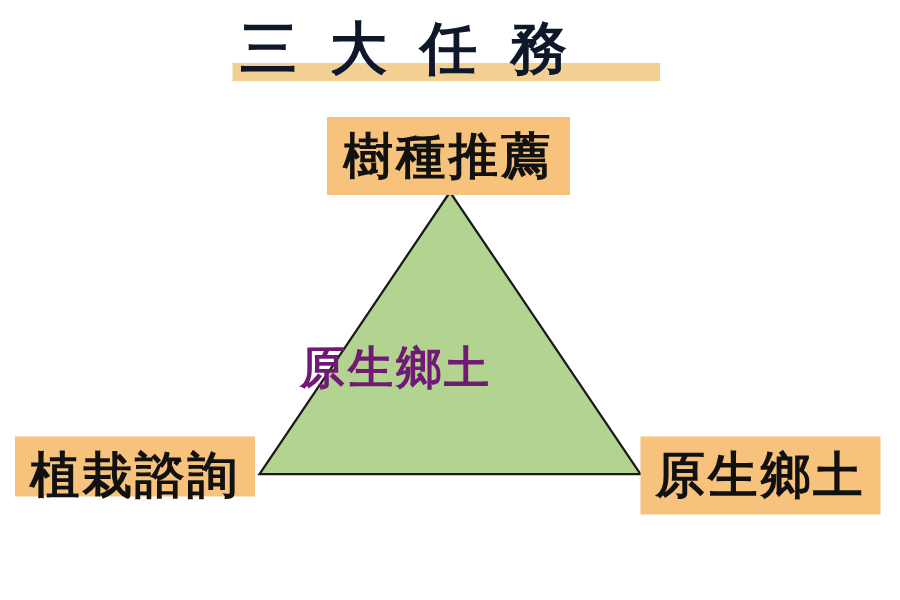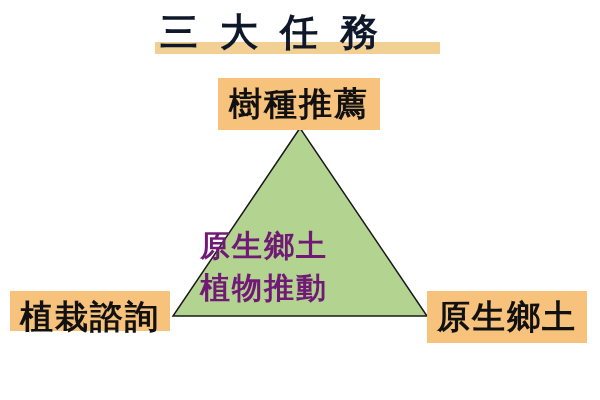--- a/index.html
+++ b/index.html
@@ -36,7 +36,6 @@
 
 <div class="center-text">
   <div>原生鄉土</div>
-  <div>植物推動</div>
 </div>
 
 </body></html>

